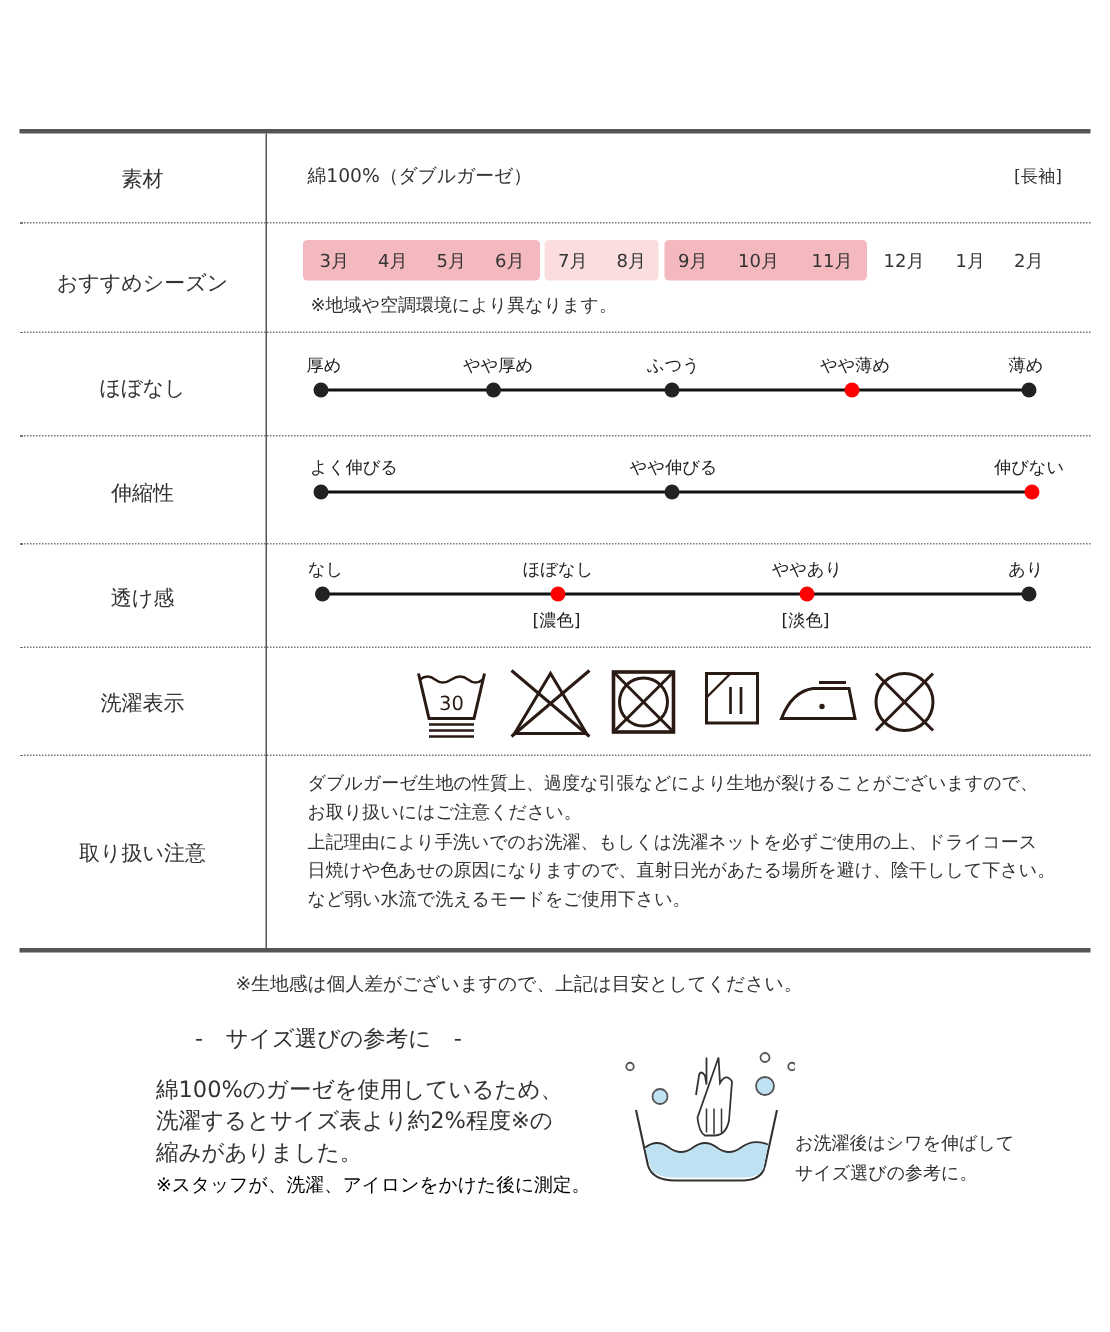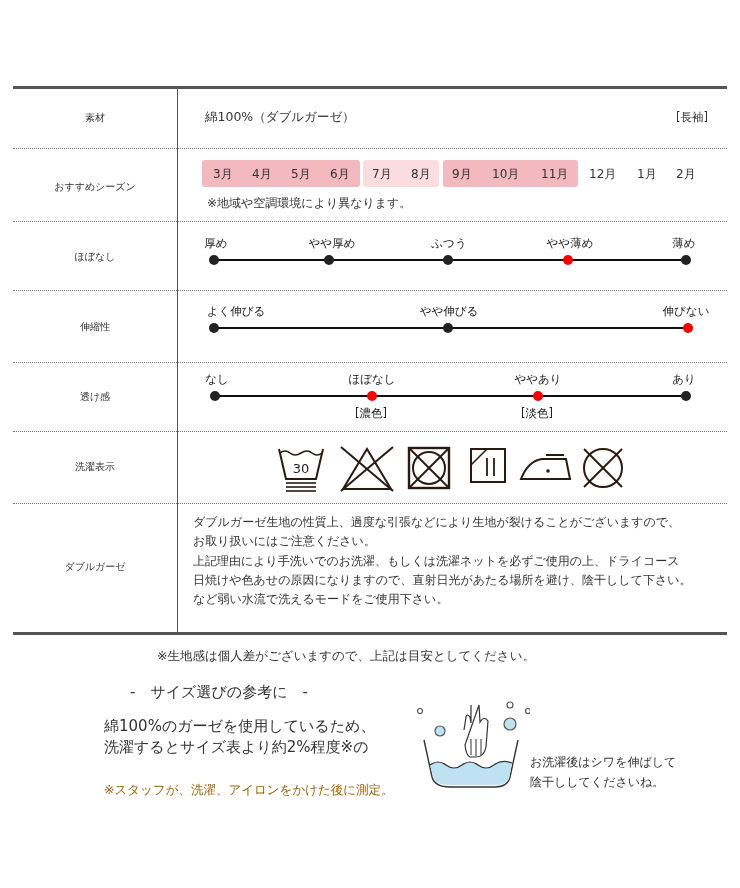--- a/index.html
+++ b/index.html
@@ -10,7 +10,7 @@
            border-top:3px solid #555; border-bottom:3px solid #555; box-sizing:border-box; }
   .vdiv { position:absolute; left:164px; top:0; bottom:0; width:1px; background:#555; }
   .hline { position:absolute; left:0; right:0; height:0; border-top:1px dotted #777; }
-  .rowlabel { position:absolute; left:0; width:164px; text-align:center; font-size:10px; color:#333; }
+  .rowlabel { position:absolute; left:0; width:164px; text-align:center; font-size:14px; color:#333; }
   .cell { position:absolute; font-size:12px; color:#333; }
   .season { position:absolute; top:160px; height:27px; border-radius:3px; }
   .month { position:absolute; top:166px; font-size:12px; color:#333; }

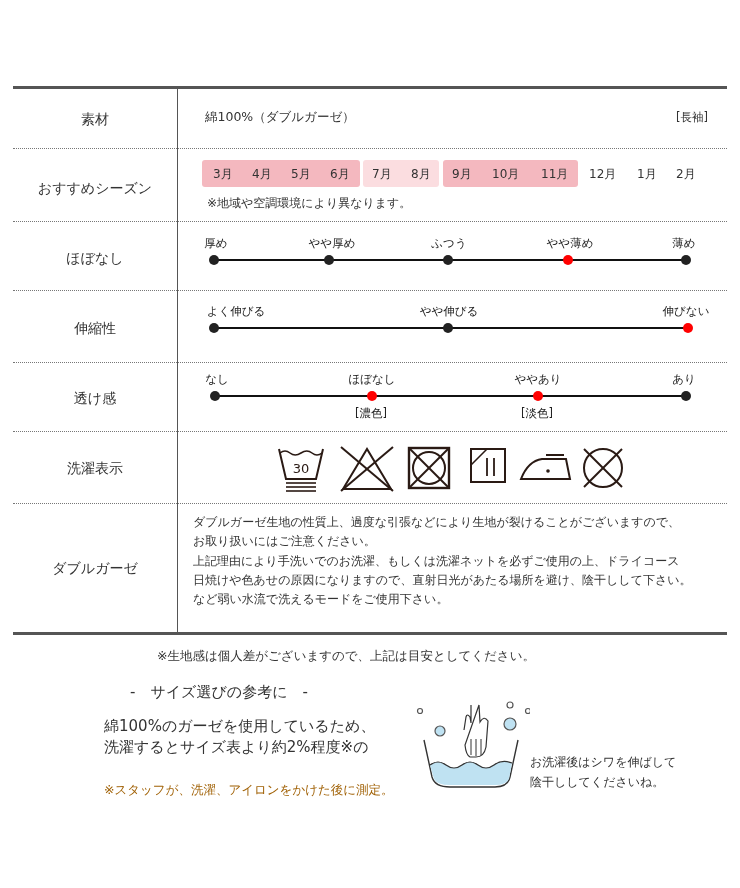--- a/index.html
+++ b/index.html
@@ -18,7 +18,7 @@
   .dot { position:absolute; width:10px; height:10px; border-radius:50%; background:#222; margin-left:-5px; margin-top:-5px; }
   .dot.red { background:#ff0000; }
   .slabel { position:absolute; font-size:11.5px; color:#222; transform:translateX(-50%); white-space:nowrap; }
-  .note { position:absolute; font-size:12.5px; color:#333; line-height:19.5px; white-space:nowrap; }
+  .note { position:absolute; font-size:12.5px; color:#333; line-height:19.5px; white-space:nowrap;margin-left:12px; }
   .care-icon { position:absolute; top:445px; }
 </style>
 </head>

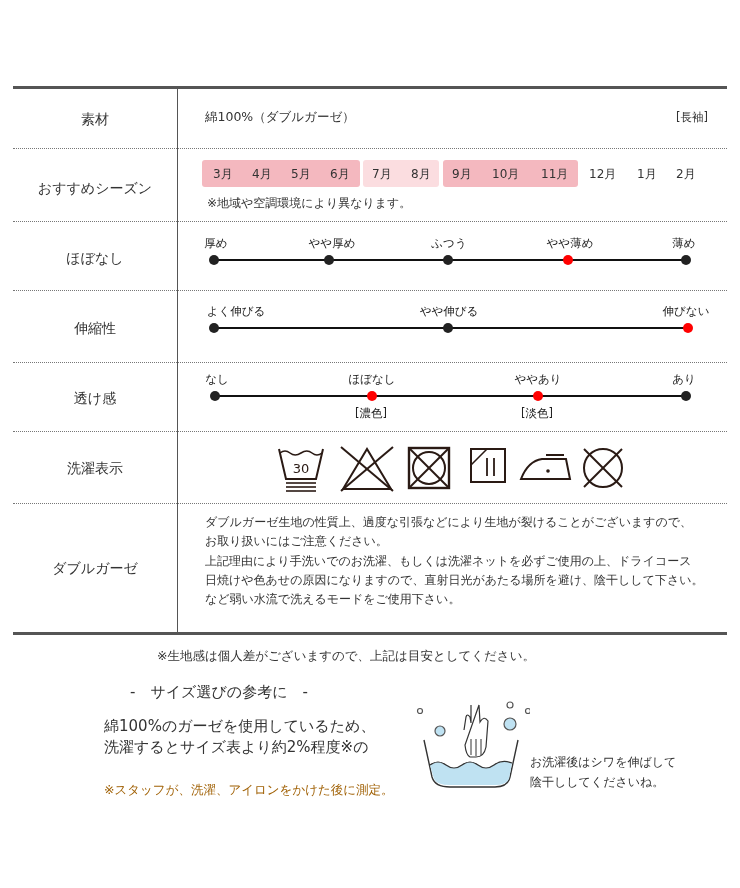--- a/index.html
+++ b/index.html
@@ -39,7 +39,7 @@
   <div class="rowlabel" style="top:231px">伸縮性</div>
   <div class="rowlabel" style="top:301px">透け感</div>
   <div class="rowlabel" style="top:371px">洗濯表示</div>
-  <div class="rowlabel" style="top:471px">ダブルガーゼ</div>
+  <div class="rowlabel" style="top:471px">取り扱い注意</div>
 </div>
 
 <div class="cell" style="left:205px;top:109px;font-size:12.5px">綿100%（ダブルガーゼ）</div>

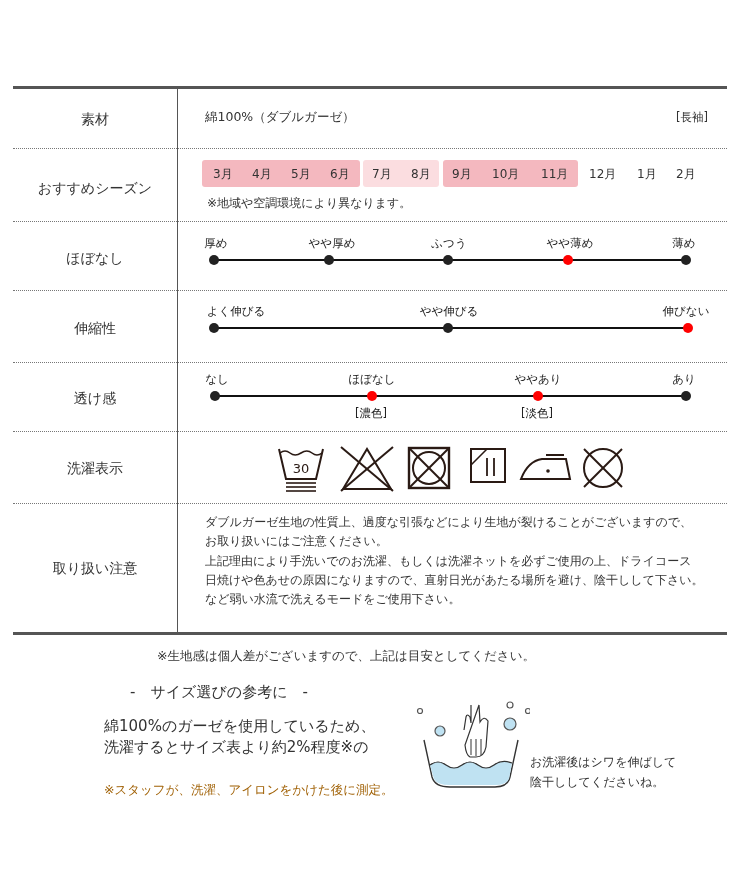--- a/index.html
+++ b/index.html
@@ -144,6 +144,7 @@
 <div class="abs" style="left:104px;top:716px;font-size:15px;line-height:21px;color:#333">
   <div>綿100%のガーゼを使用しているため、</div>
   <div>洗濯するとサイズ表より約2%程度※の</div>
+  <div>縮みがありました。</div>
 </div>
 <div class="abs" style="left:104px;top:782px;font-size:12.5px;color:#a16207">※スタッフが、洗濯、アイロンをかけた後に測定。</div>
 

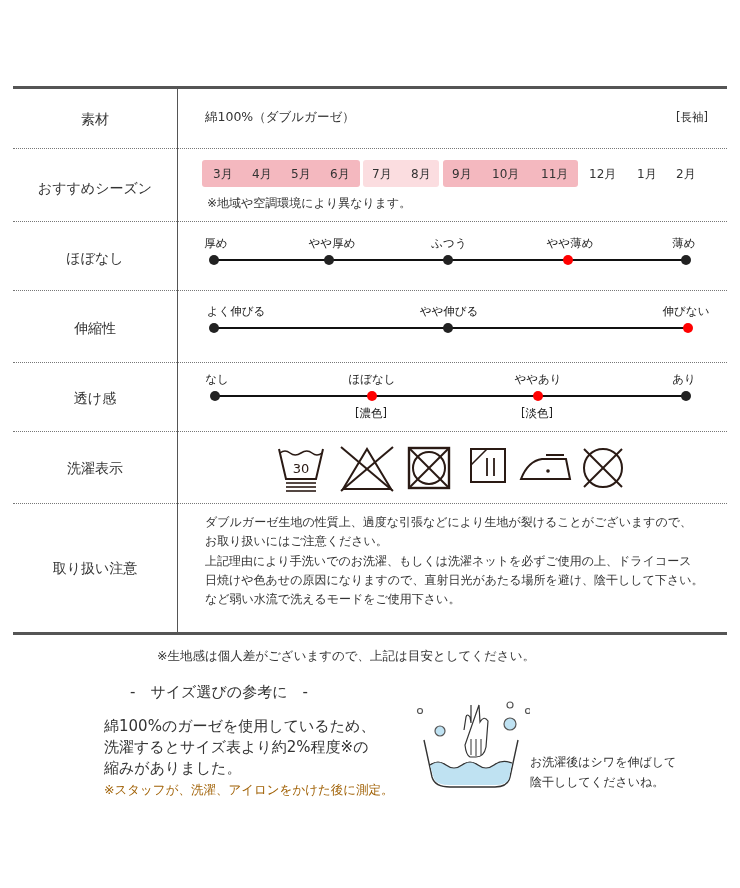--- a/index.html
+++ b/index.html
@@ -146,7 +146,7 @@
   <div>洗濯するとサイズ表より約2%程度※の</div>
   <div>縮みがありました。</div>
 </div>
-<div class="abs" style="left:104px;top:782px;font-size:12.5px;color:#a16207">※スタッフが、洗濯、アイロンをかけた後に測定。</div>
+<div class="abs" style="left:104px;top:782px;font-size:12.5px;color:#000000">※スタッフが、洗濯、アイロンをかけた後に測定。</div>
 
 <svg class="abs" style="left:410px;top:695px" width="120" height="105" viewBox="0 0 120 105">
   <circle cx="10" cy="16" r="2.5" fill="none" stroke="#555" stroke-width="1.2"></circle>

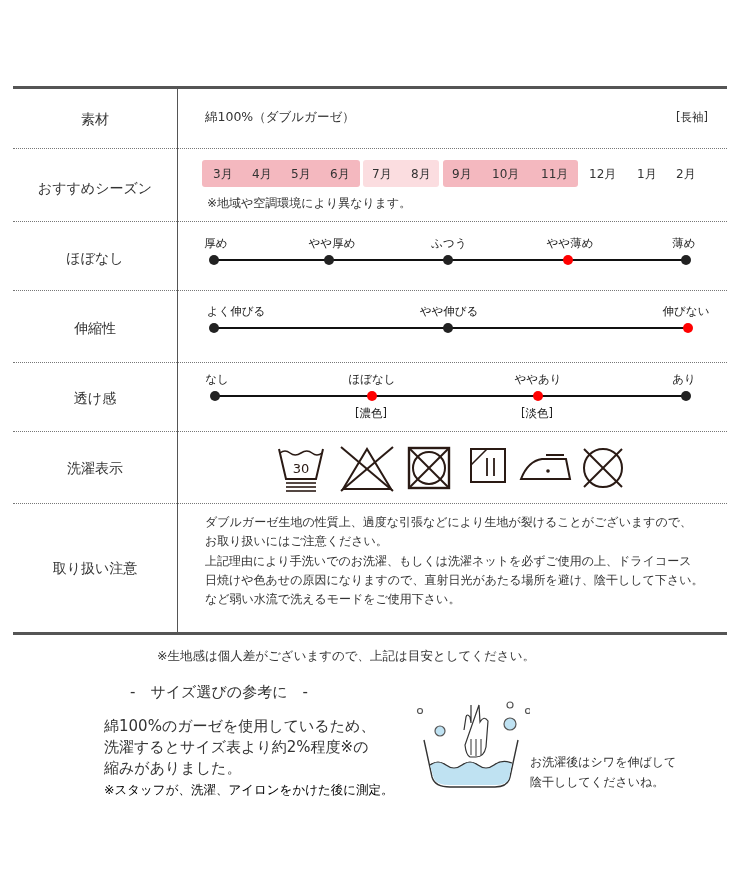--- a/index.html
+++ b/index.html
@@ -164,7 +164,7 @@
 </svg>
 <div class="abs" style="left:530px;top:752px;font-size:12px;line-height:20px;color:#333">
   <div>お洗濯後はシワを伸ばして</div>
-  <div>陰干ししてくださいね。</div>
+  <div>サイズ選びの参考に。</div>
 </div>
 
 </body></html>

